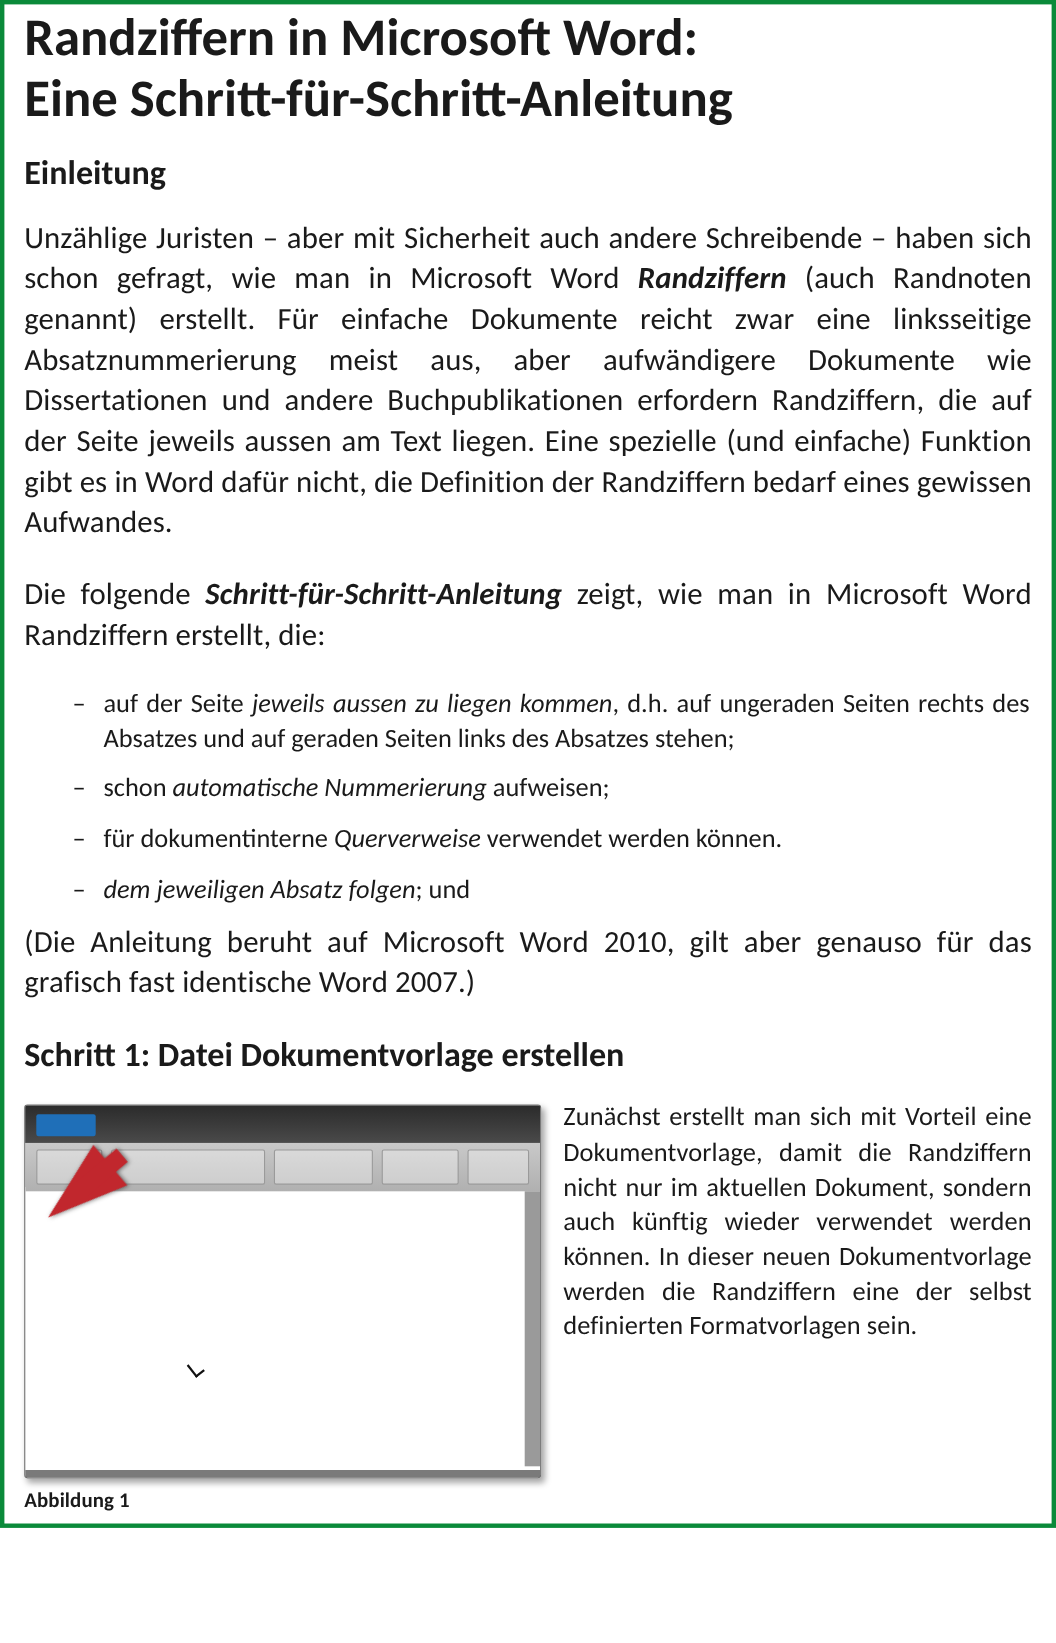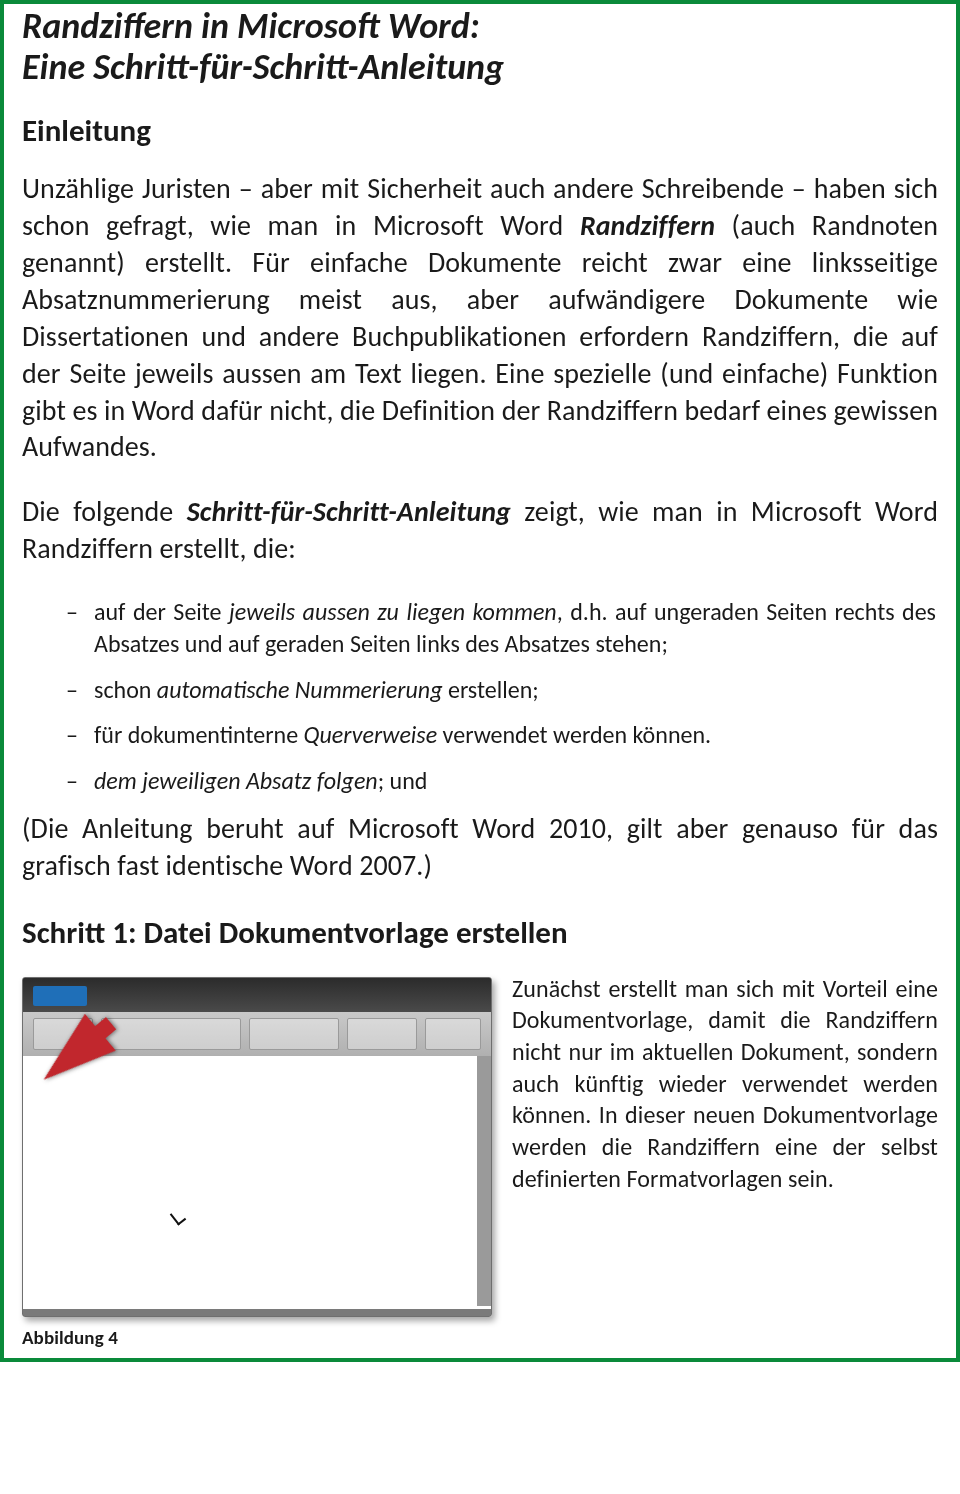--- a/index.html
+++ b/index.html
@@ -13,12 +13,11 @@
       color: #1a1a1a;
     }
     .title {
-      font-size: 36px;
+      font-size: 48px;
       font-weight: 700;
       line-height: 1.15;
       margin-top: 2px;
       margin-bottom: 22px;
-      font-style: italic;
     }
     .heading {
       font-size: 31px;

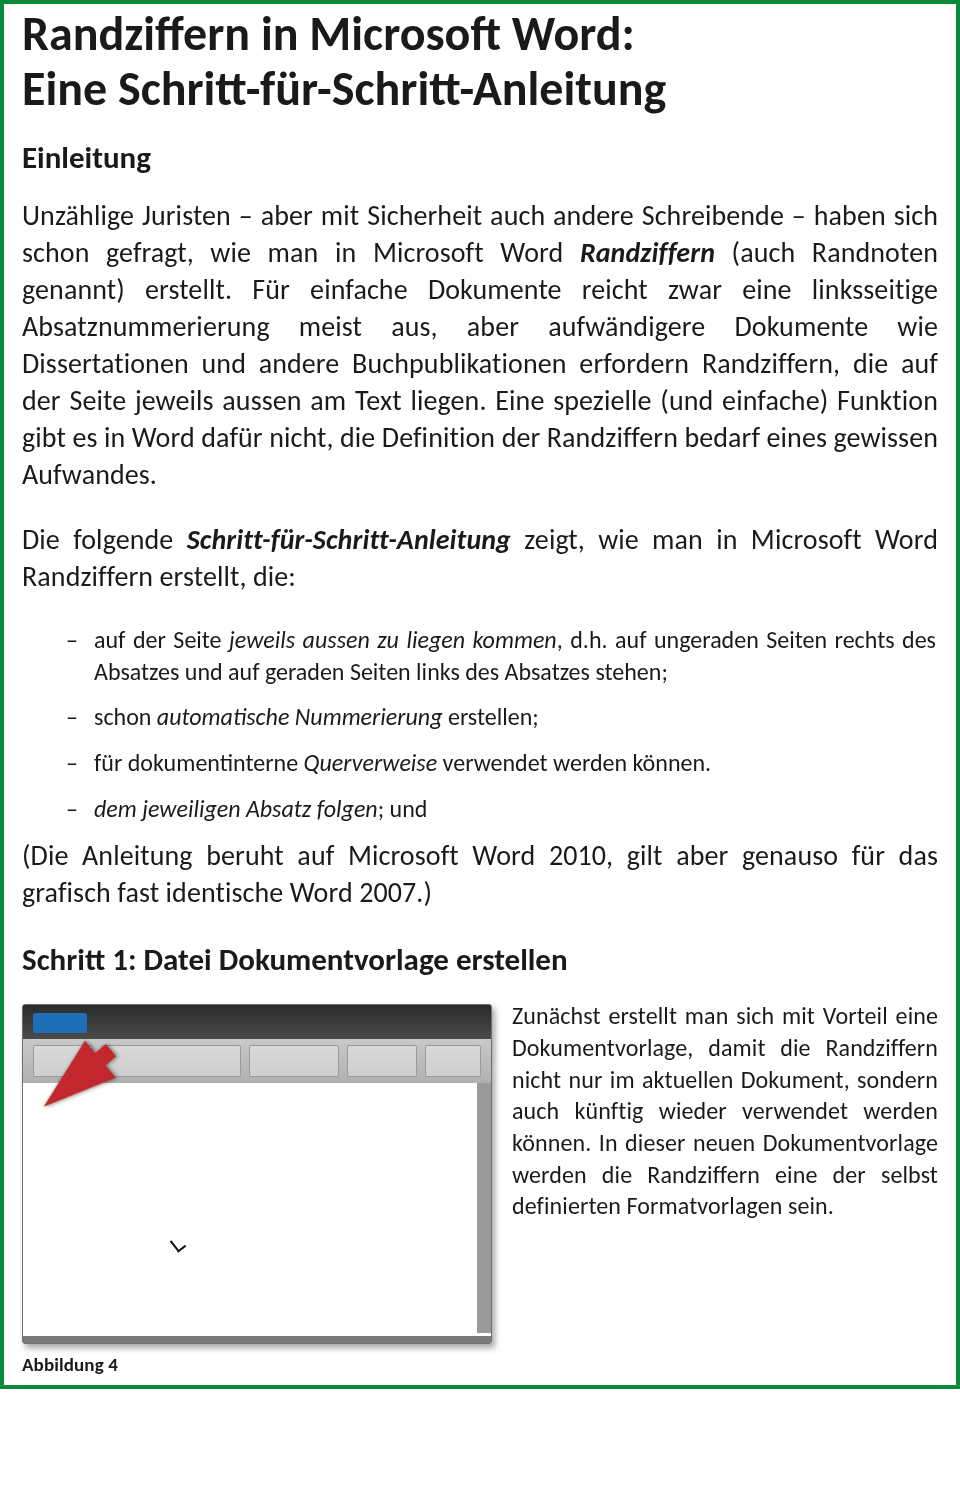--- a/index.html
+++ b/index.html
@@ -147,7 +147,7 @@
     <span>auf der Seite </span><span class="it">jeweils aussen zu liegen kommen</span><span>, d.h. auf ungeraden Seiten rechts des Absatzes und auf geraden Seiten links des Absatzes stehen;</span>
   </li>
   <li>
-    <span>schon </span><span class="it">automatische Nummerierung</span><span> erstellen;</span>
+    <span>schon </span><span class="it">automatische Nummerierung</span><span> aufweisen;</span>
   </li>
   <li>
     <span>für dokumentinterne </span><span class="it">Querverweise</span><span> verwendet werden können.</span>

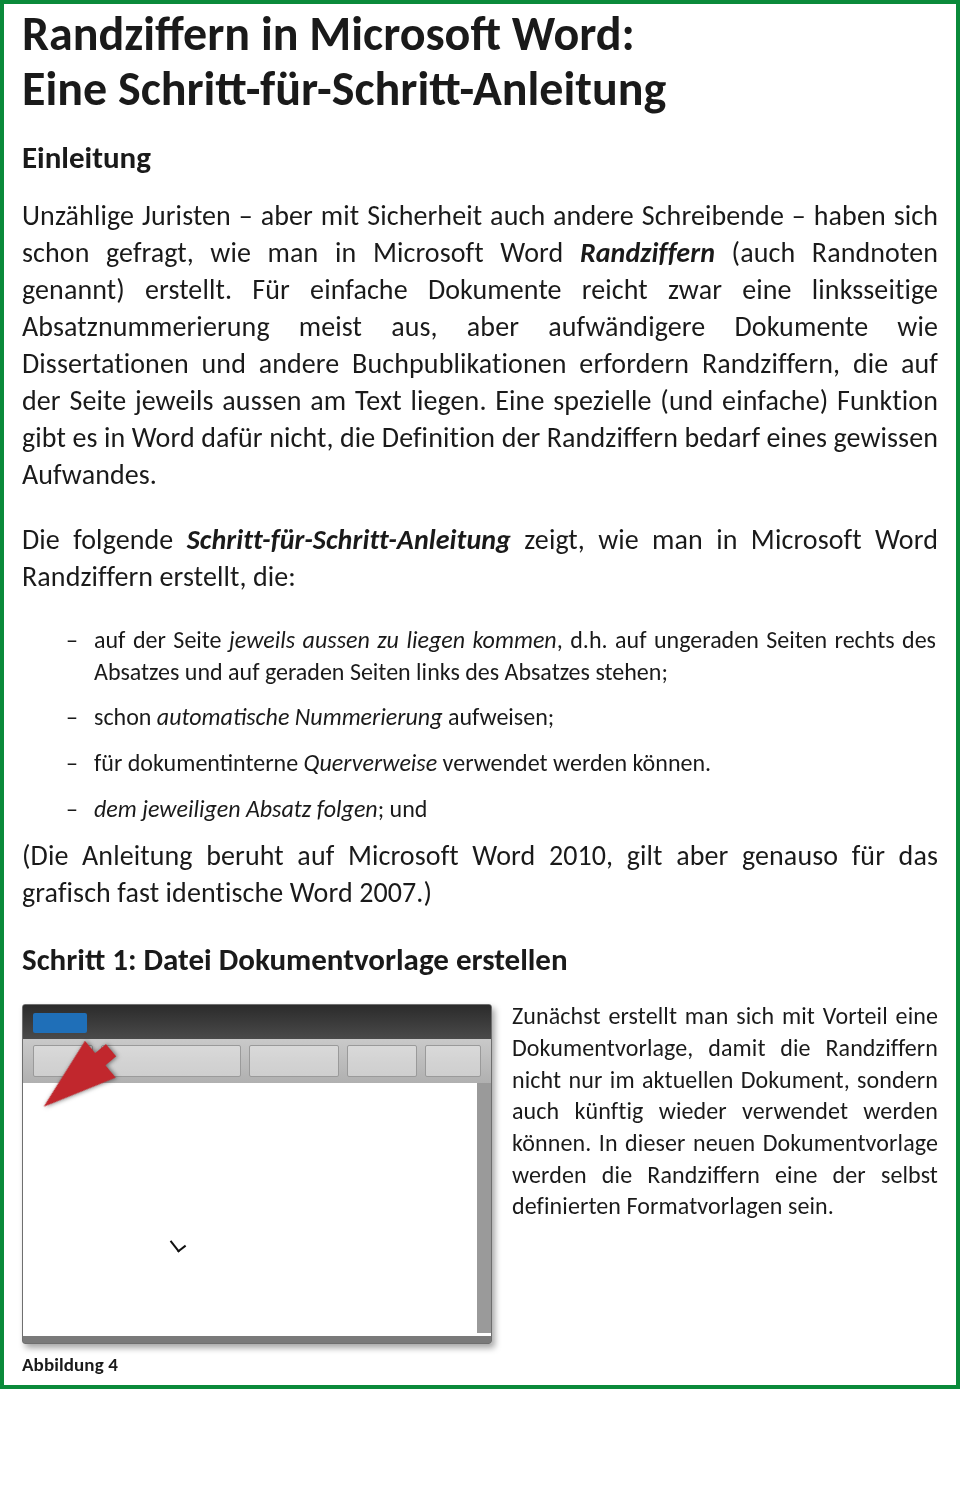--- a/index.html
+++ b/index.html
@@ -178,7 +178,7 @@
       <div class="arrow"></div>
       <div class="cursor"></div>
     </div>
-    <div class="caption">Abbildung 4</div>
+    <div class="caption">Abbildung 1</div>
   </div>
   <p class="jtext s1-para">Zunächst erstellt man sich mit Vorteil eine Dokumentvorlage, damit die Randziffern nicht nur im aktuellen Dokument, sondern auch künftig wieder verwendet werden können. In dieser neuen Dokumentvorlage werden die Randziffern eine der selbst definierten Formatvorlagen sein.</p>
 </div>

